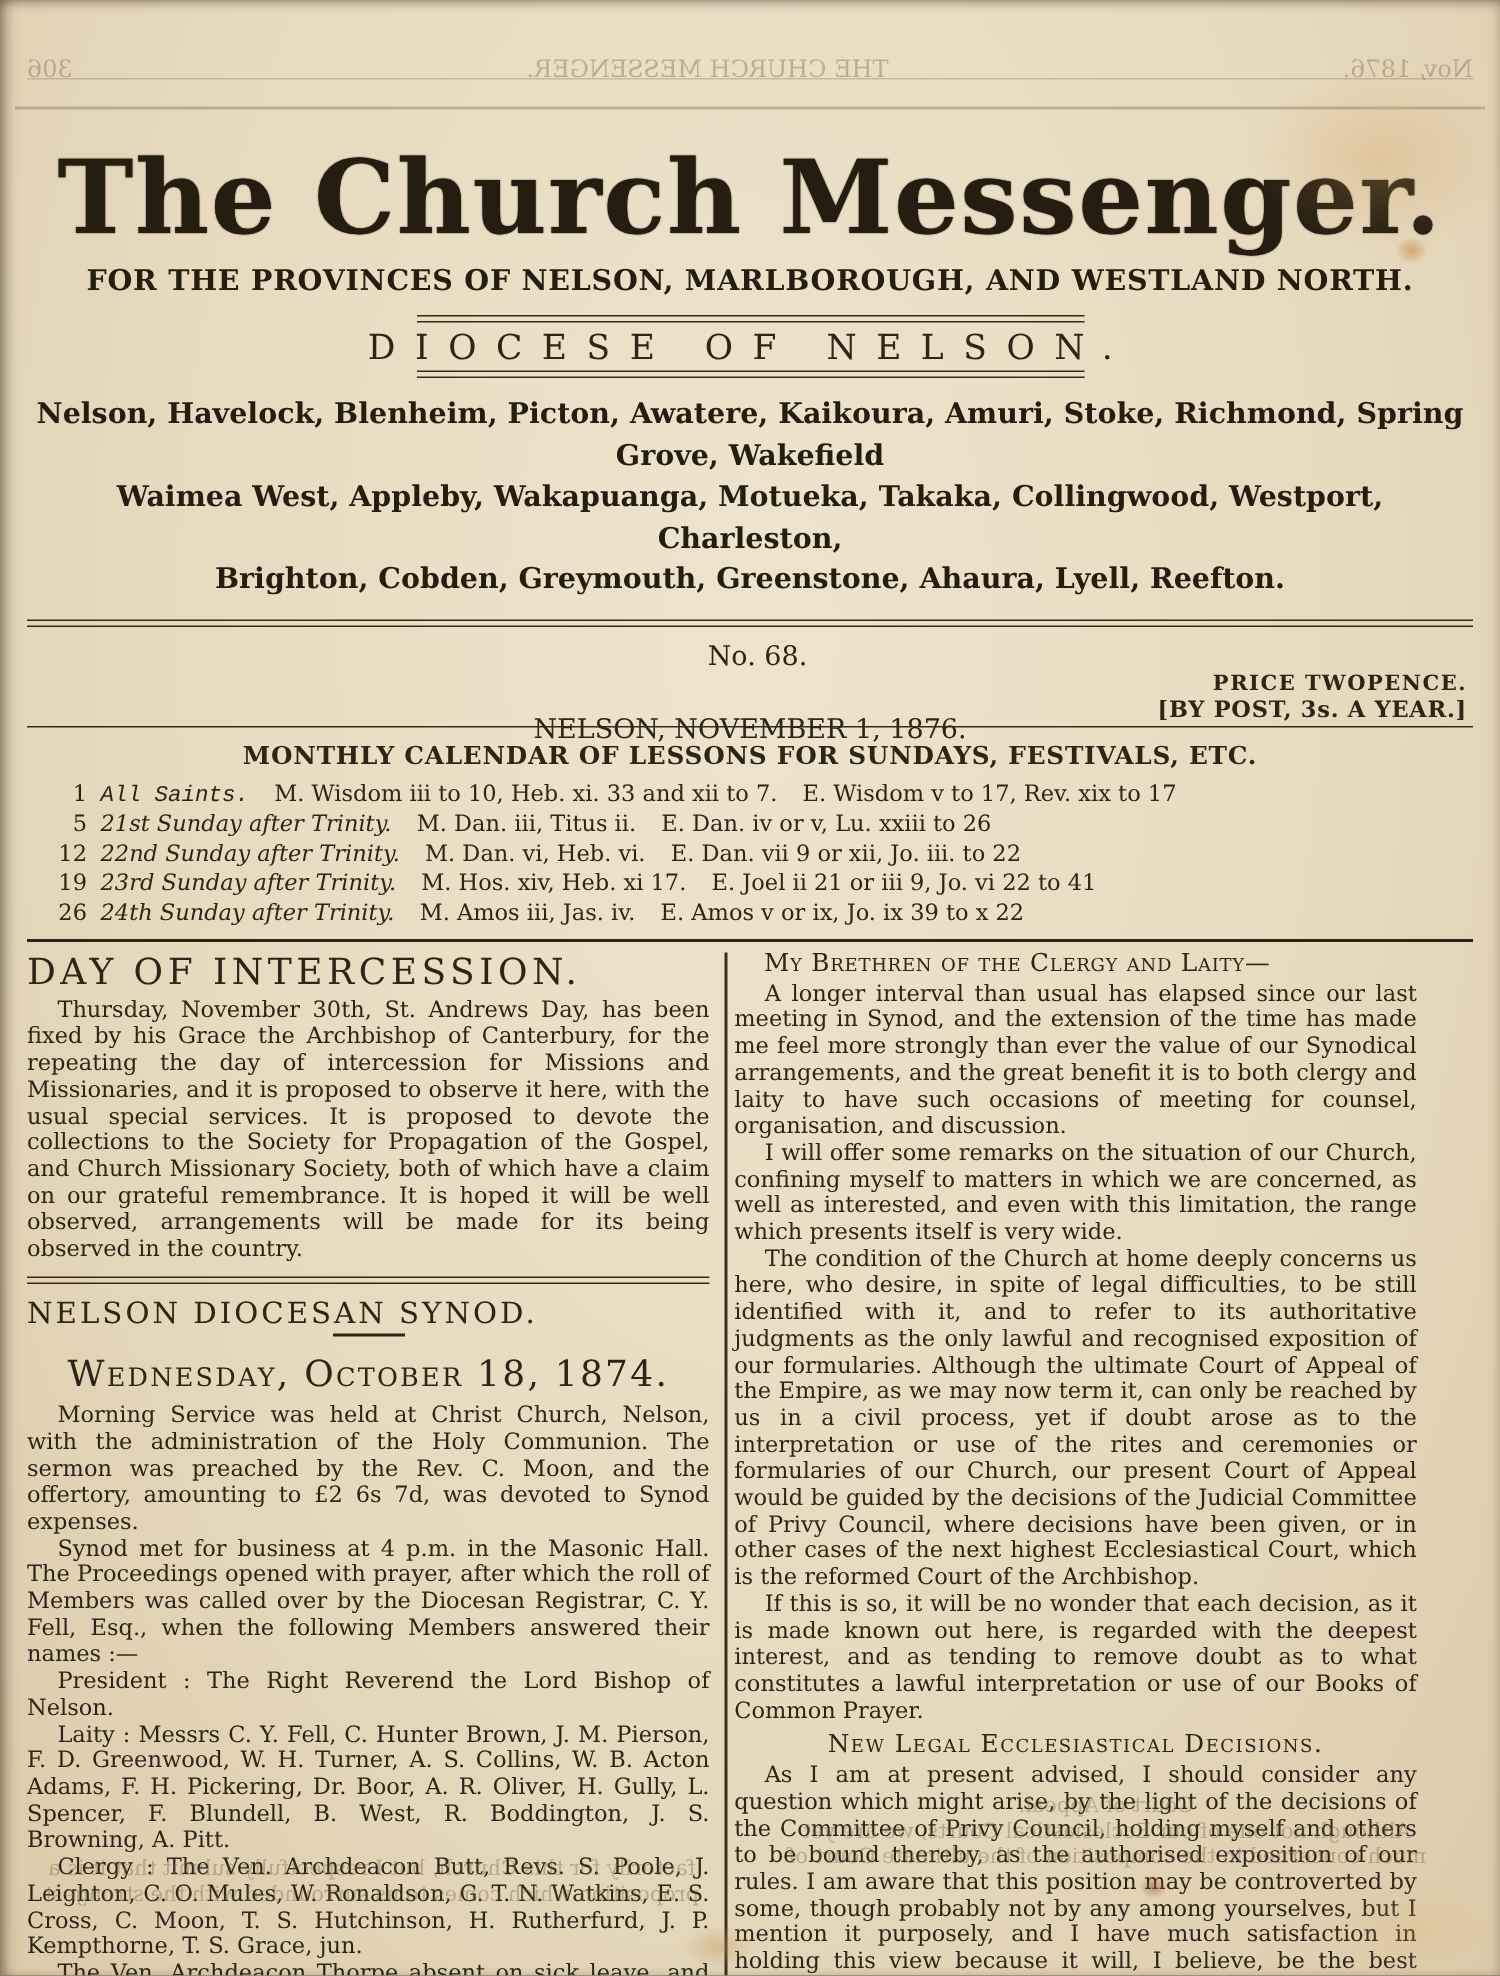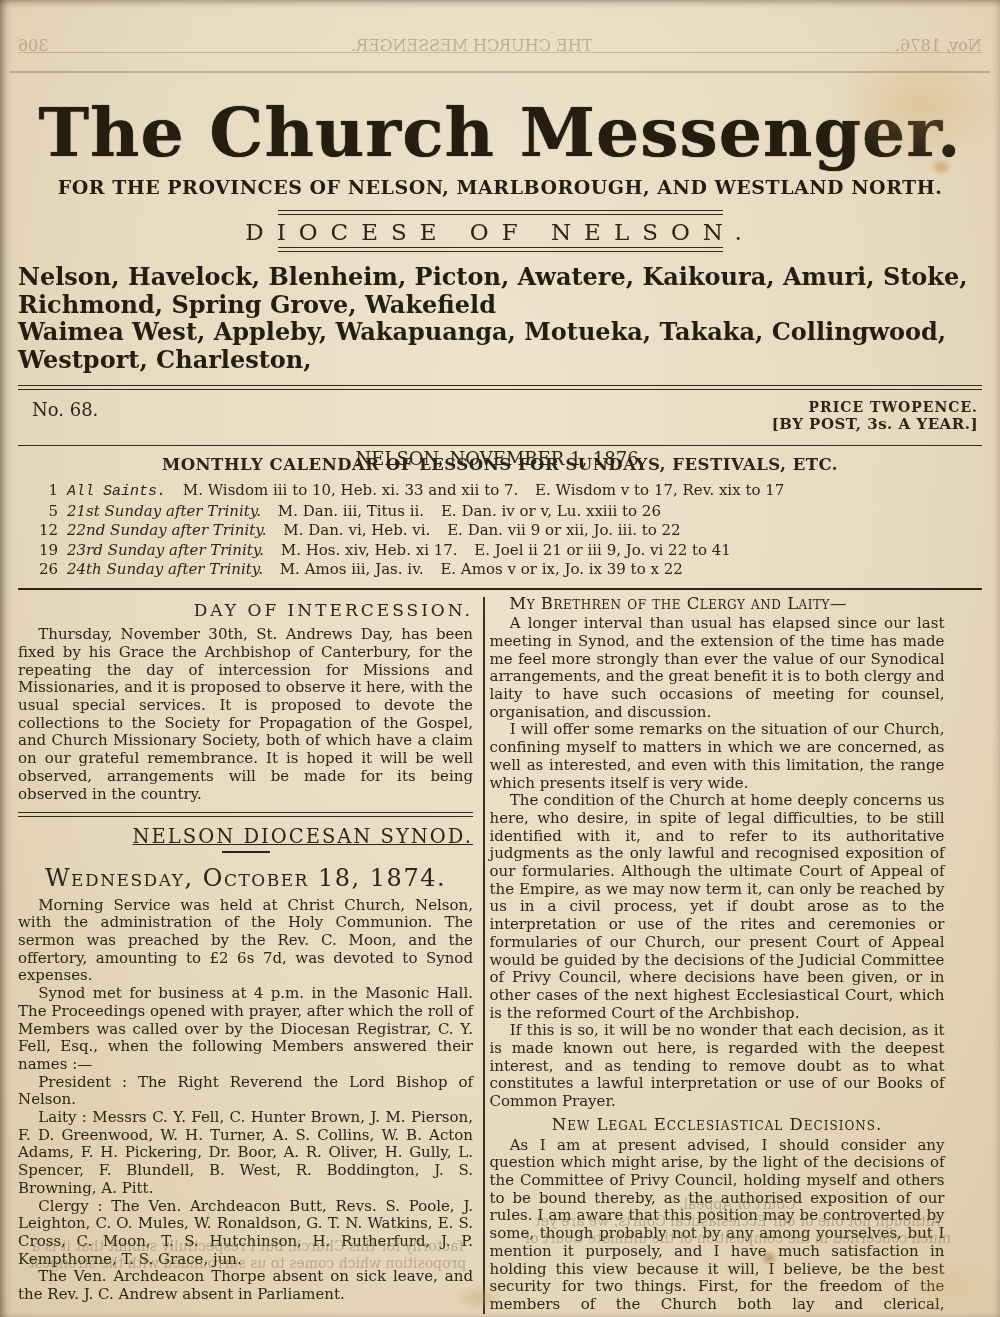--- a/index.html
+++ b/index.html
@@ -54,7 +54,7 @@
   .subtitle { text-align:center; font-size:19px; font-weight:bold; letter-spacing:.5px;
     margin-bottom:12px; color:#241d10; }
   .diocese { text-align:center; font-size:23px; letter-spacing:13px; padding:4px 0 2px; }
-  .towns { text-align:left; font-size:24px; font-weight:bold; line-height:27.5px;
+  .towns { text-align:center; font-size:19px; font-weight:bold; line-height:27.5px;
     margin:11px 0 12px; color:#241d10; }
 
   

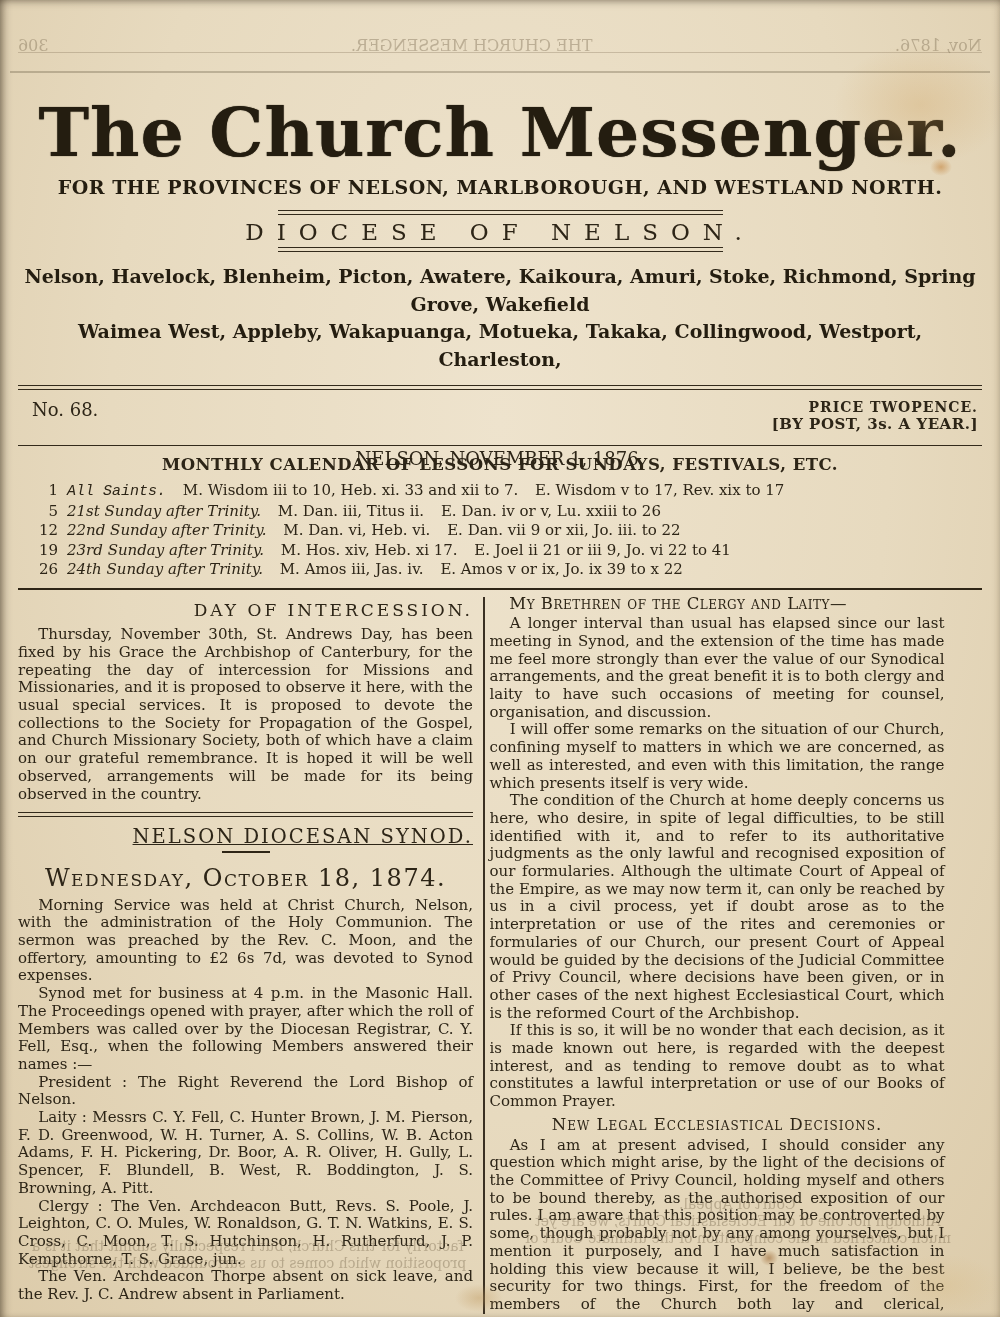--- a/index.html
+++ b/index.html
@@ -116,6 +116,7 @@
     <div class="towns">
       <div>Nelson, Havelock, Blenheim, Picton, Awatere, Kaikoura, Amuri, Stoke, Richmond, Spring Grove, Wakefield</div>
       <div>Waimea West, Appleby, Wakapuanga, Motueka, Takaka, Collingwood, Westport, Charleston,</div>
+      <div>Brighton, Cobden, Greymouth, Greenstone, Ahaura, Lyell, Reefton.</div>
     </div>
 
     <div class="double-rule"></div>

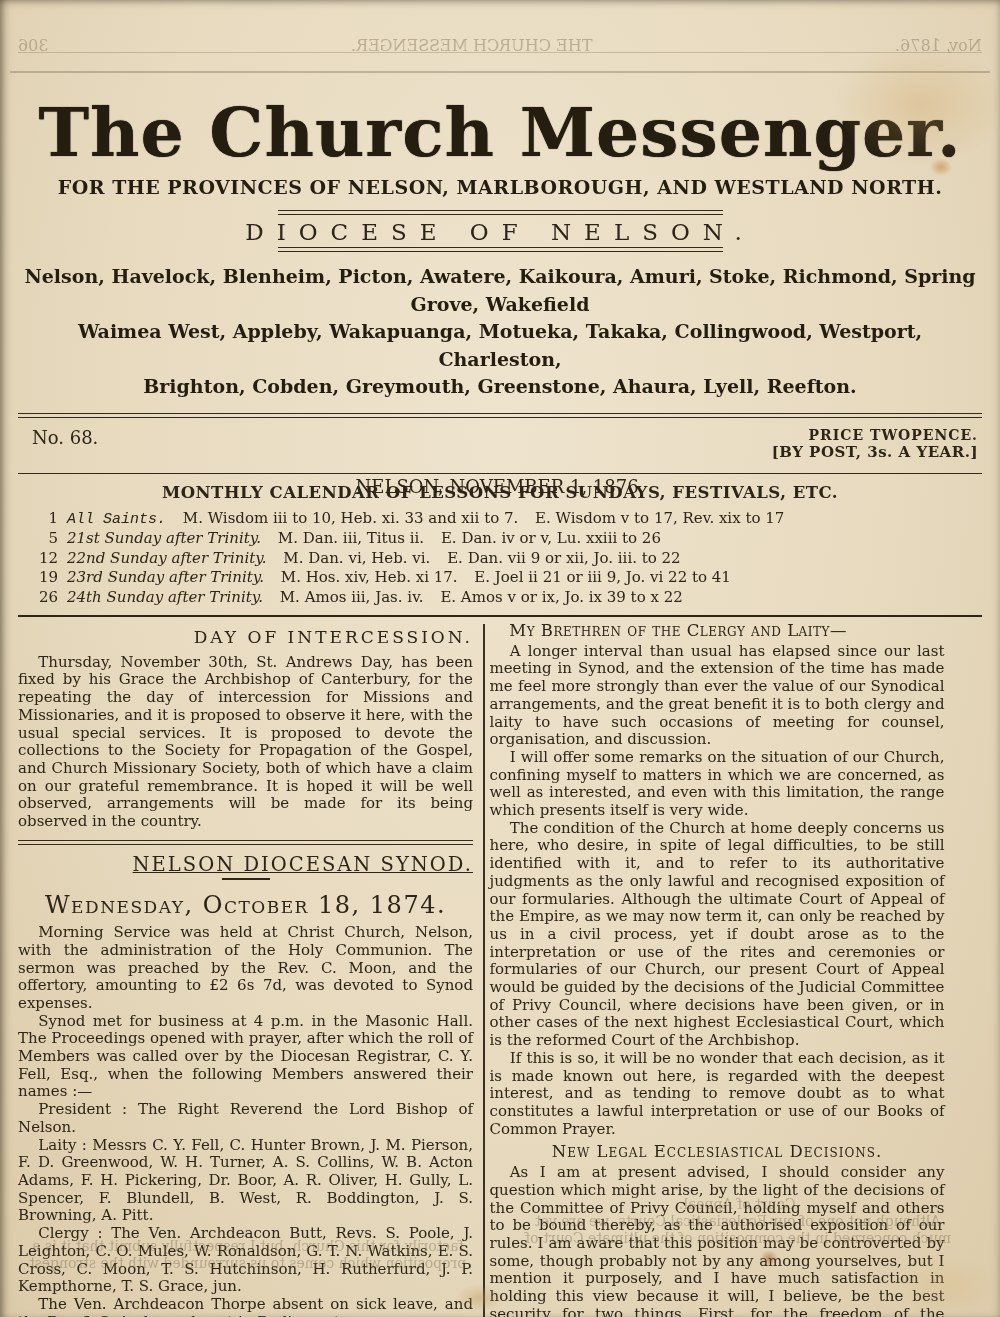--- a/index.html
+++ b/index.html
@@ -58,8 +58,8 @@
     margin:11px 0 12px; color:#241d10; }
 
   
-  .dateline { position:relative; display:flex; align-items:flex-start;
-    padding:9px 4px 2px 14px; font-size:18px; min-height:44px; }
+  .dateline { position:relative; display:flex; align-items:center;
+    padding:9px 4px 2px 14px; font-size:18px; min-height:44px;flex-direction:column; }
   .issue-number {}
   .issue-date { position:absolute; left:50%; transform:translateX(-50%); top:26px;margin-top:32px; }
   .price-block { margin-left:auto; text-align:right; }

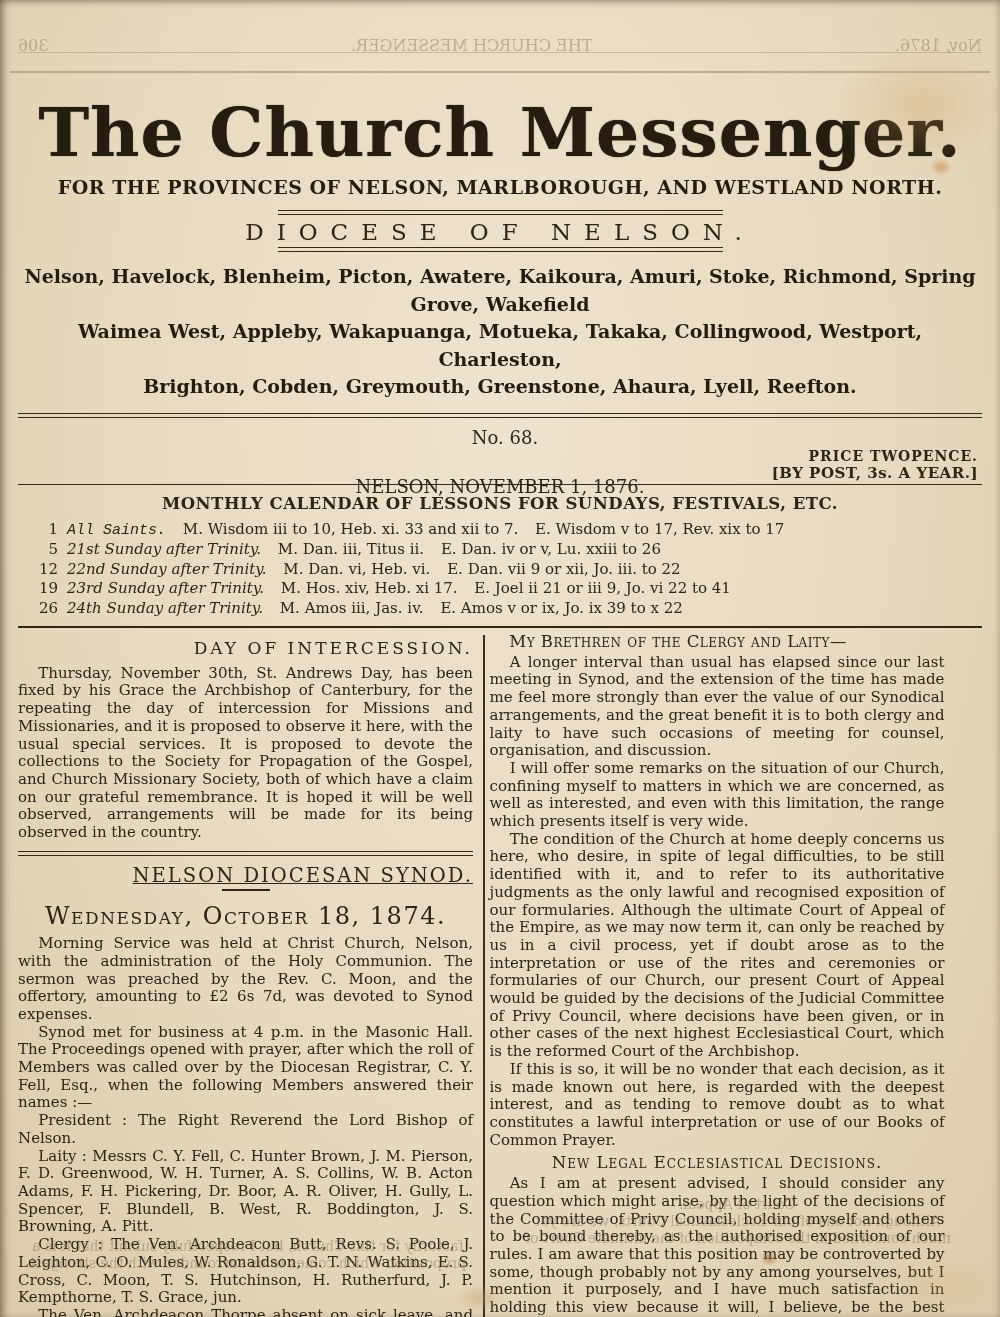--- a/index.html
+++ b/index.html
@@ -82,7 +82,7 @@
   .col-divider { width:1.5px; background:#3a3022; margin:2px 5px 0 10px; flex:none; }
   .col p { margin:0; text-indent:1.35em; }
   .col p.cont { text-align-last:justify; }
-  .heading-lg { text-align:right; font-size:17px; letter-spacing:3px; margin:7px 0 7px; }
+  .heading-lg { text-align:left; font-size:24px; letter-spacing:3px; margin:7px 0 7px; }
   .heading-synod { text-align:right; font-size:19.5px; letter-spacing:2px; margin:11px 0 2px;text-decoration:underline; }
   .date-heading { text-align:center; font-variant:small-caps; font-size:24px;
     letter-spacing:1.5px; margin:17px 0 9px; }

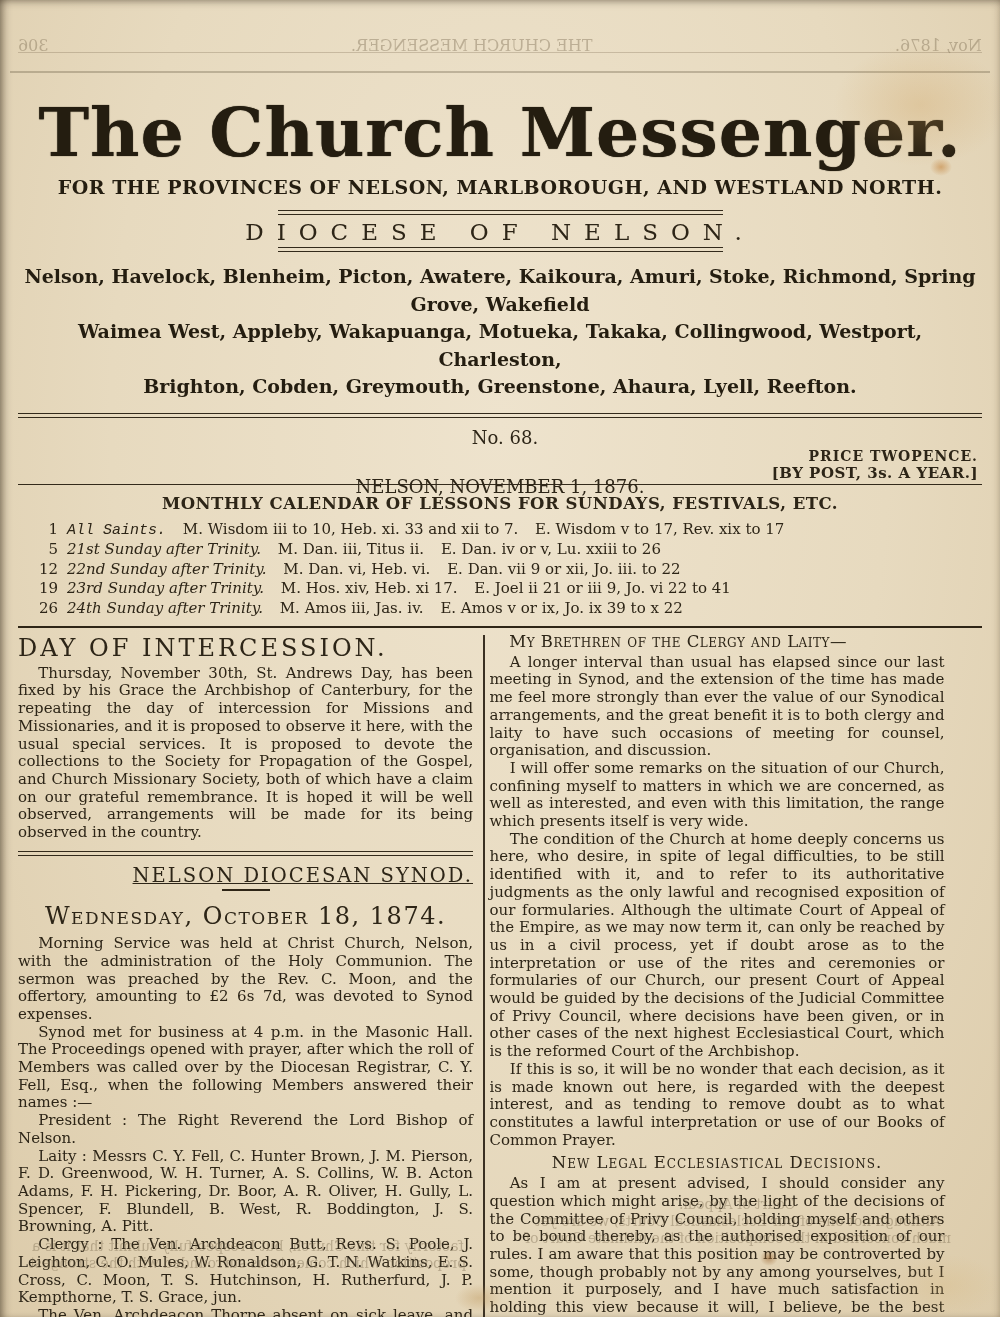--- a/index.html
+++ b/index.html
@@ -83,7 +83,7 @@
   .col p { margin:0; text-indent:1.35em; }
   .col p.cont { text-align-last:justify; }
   .heading-lg { text-align:left; font-size:24px; letter-spacing:3px; margin:7px 0 7px; }
-  .heading-synod { text-align:right; font-size:19.5px; letter-spacing:2px; margin:11px 0 2px;text-decoration:underline; }
+  .heading-synod { text-align:left; font-size:19.5px; letter-spacing:2px; margin:11px 0 2px; }
   .date-heading { text-align:center; font-variant:small-caps; font-size:24px;
     letter-spacing:1.5px; margin:17px 0 9px; }
   .section-sep { margin:9px 0 0; }

